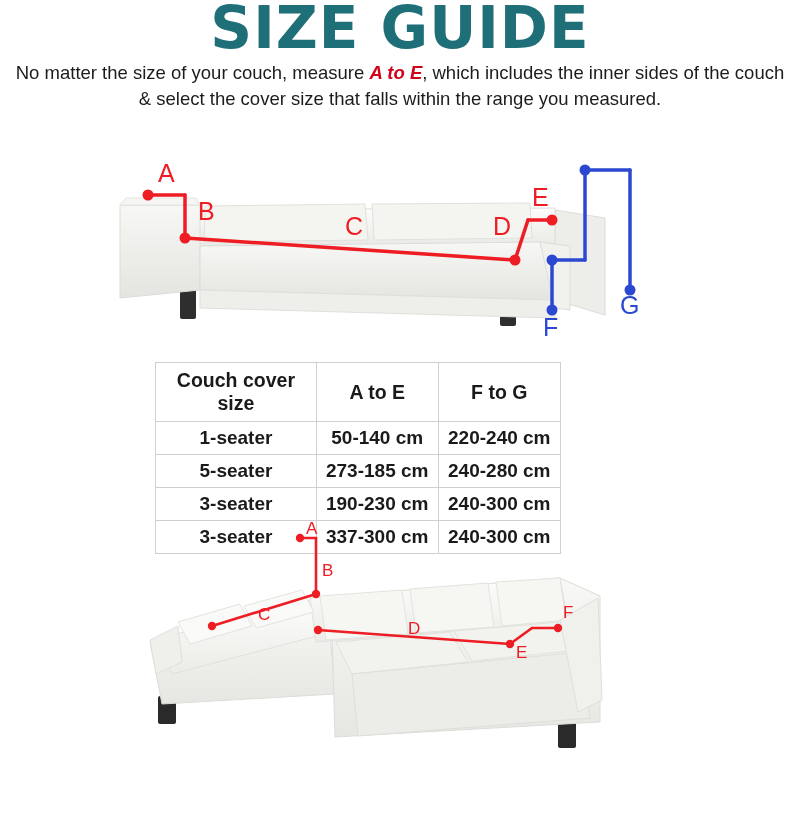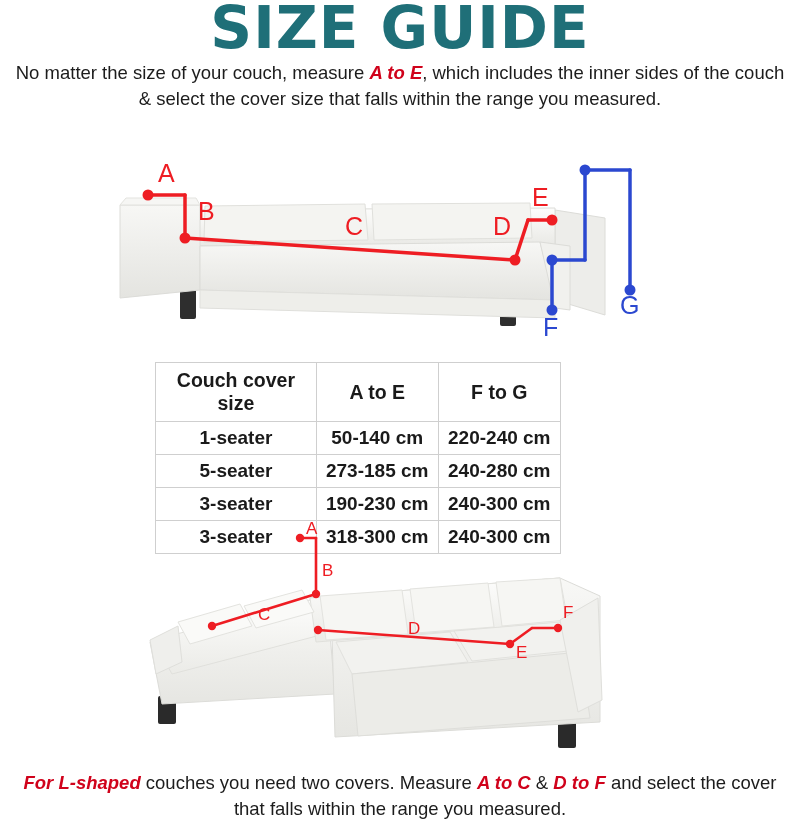--- a/index.html
+++ b/index.html
@@ -257,7 +257,7 @@
         </tr>
         <tr>
           <td>3-seater</td>
-          <td>318-300 cm</td>
+          <td>337-300 cm</td>
           <td>240-300 cm</td>
         </tr>
       </tbody>

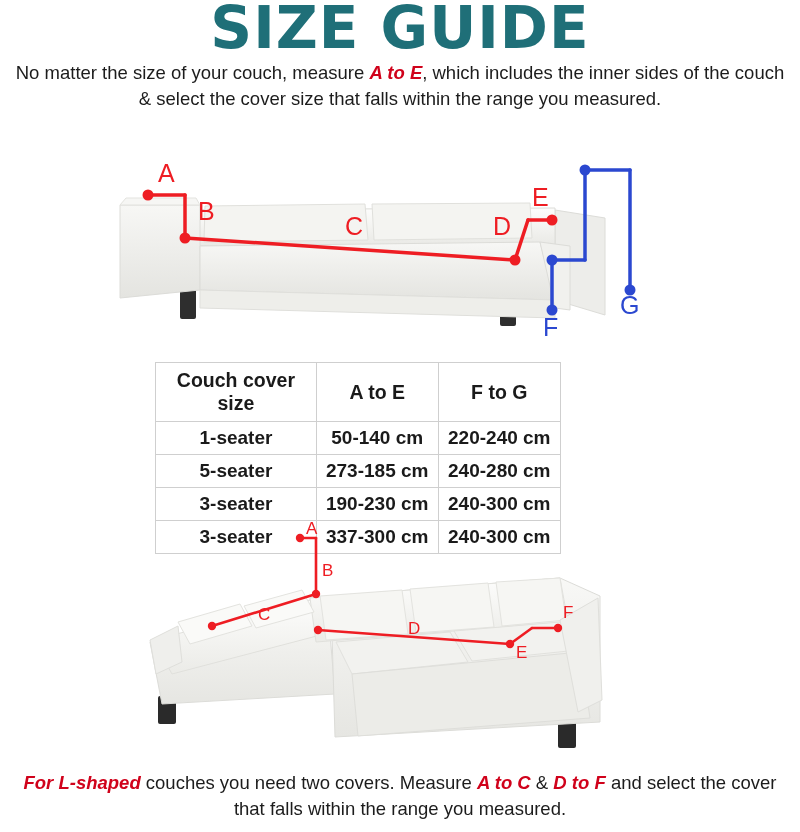--- a/index.html
+++ b/index.html
@@ -339,9 +339,6 @@
     </svg>
   </div>
 
-  <div class="footer">
-    <span class="em-red">For L-shaped</span><span> couches you need two covers. Measure </span><span class="em-red">A to C</span><span> &amp; </span><span class="em-red">D to F</span><span> and select the cover that falls within the range you measured.</span>
-  </div>
 
 </div>
 

